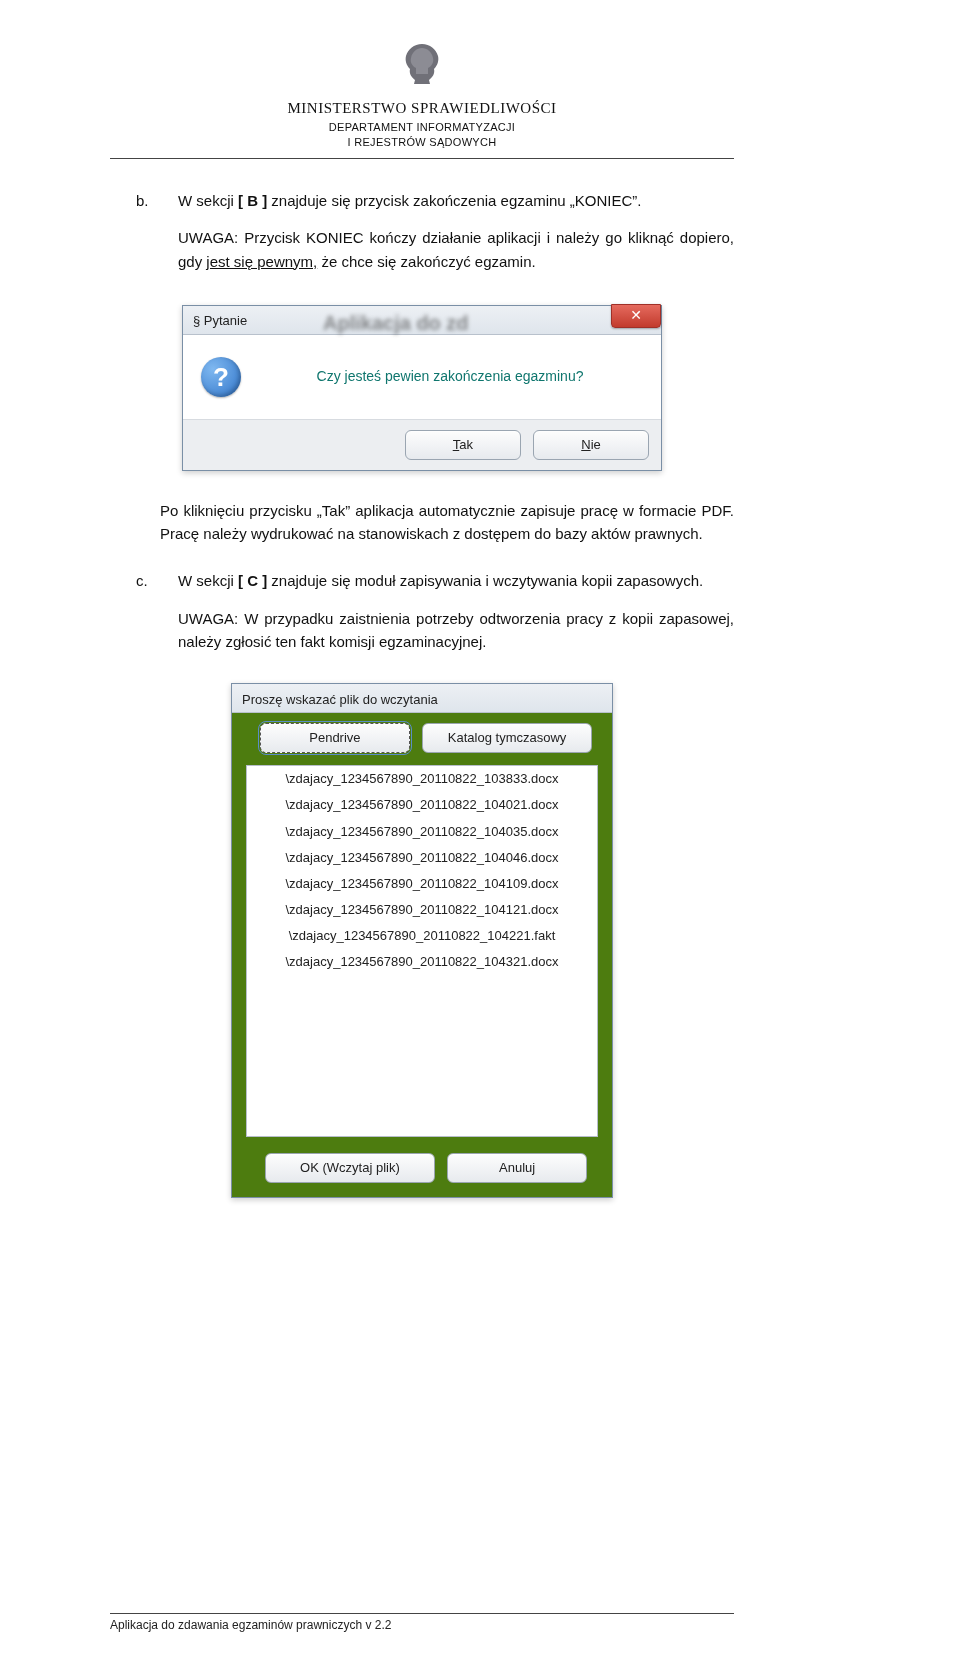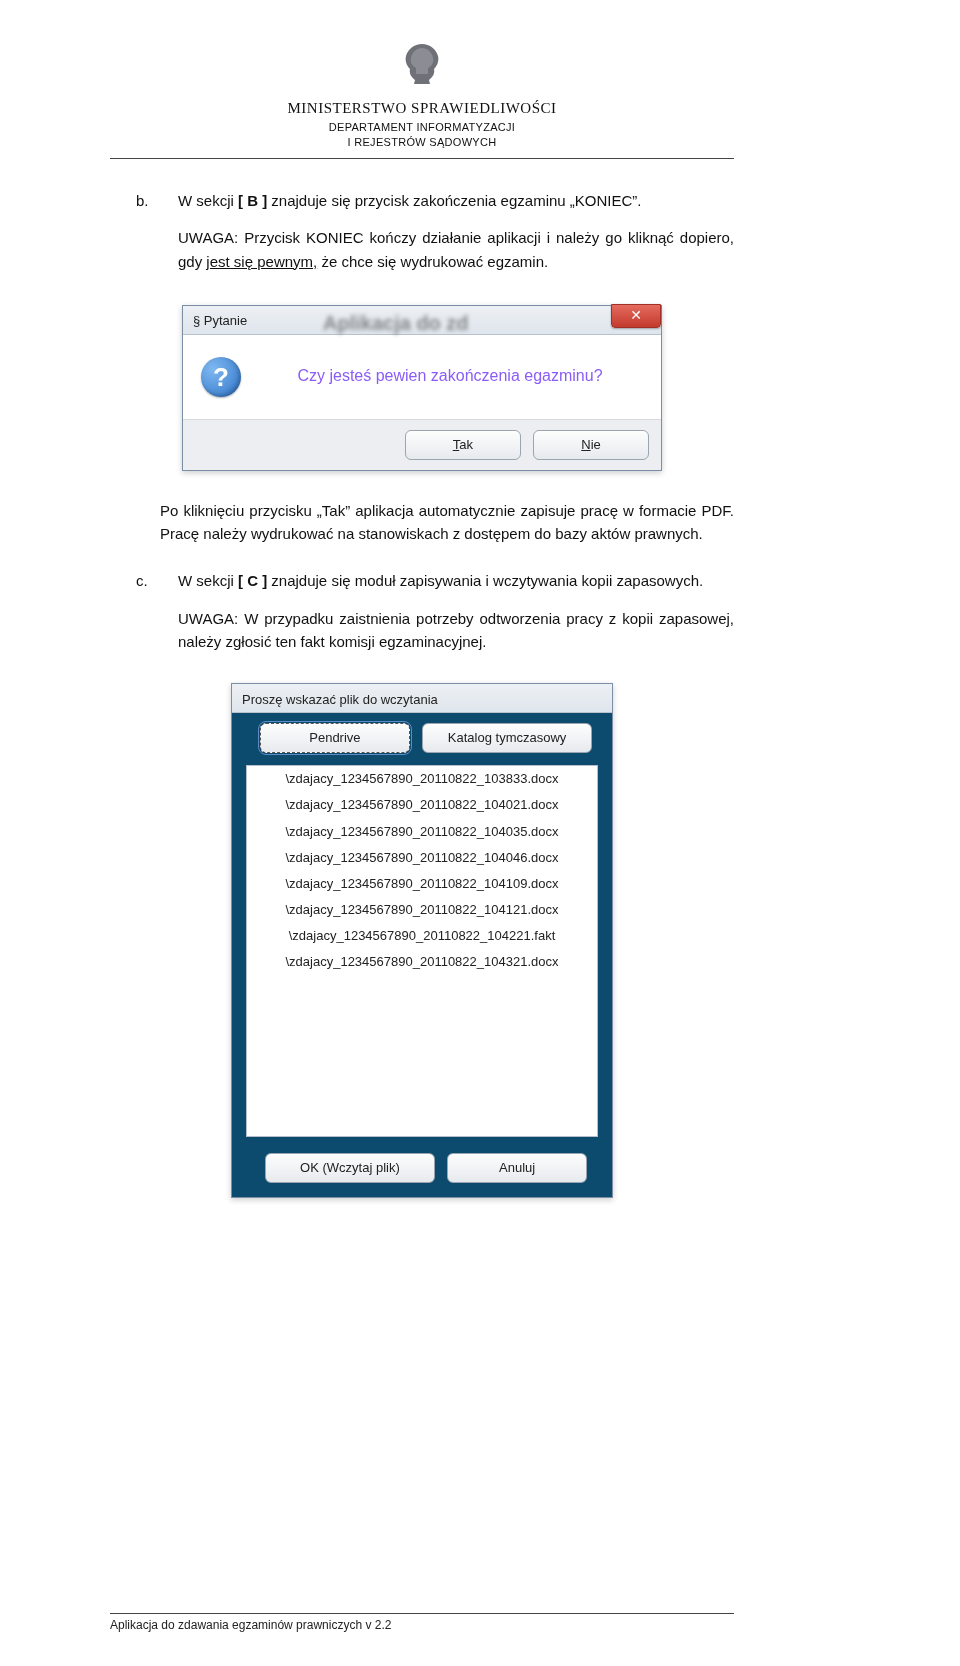--- a/index.html
+++ b/index.html
@@ -243,7 +243,7 @@
           <span>W sekcji </span><b>[ B ]</b><span> znajduje się przycisk zakończenia egzaminu „KONIEC”.</span>
         </div>
         <div class="para-block">
-          <span>UWAGA:</span><span> Przycisk KONIEC kończy działanie aplikacji i należy go kliknąć dopiero, gdy </span><span class="underline">jest się pewnym,</span><span> że chce się wydrukować egzamin.</span>
+          <span>UWAGA:</span><span> Przycisk KONIEC kończy działanie aplikacji i należy go kliknąć dopiero, gdy </span><span class="underline">jest się pewnym,</span><span> że chce się zakończyć egzamin.</span>
         </div>
       </div>
     </div>

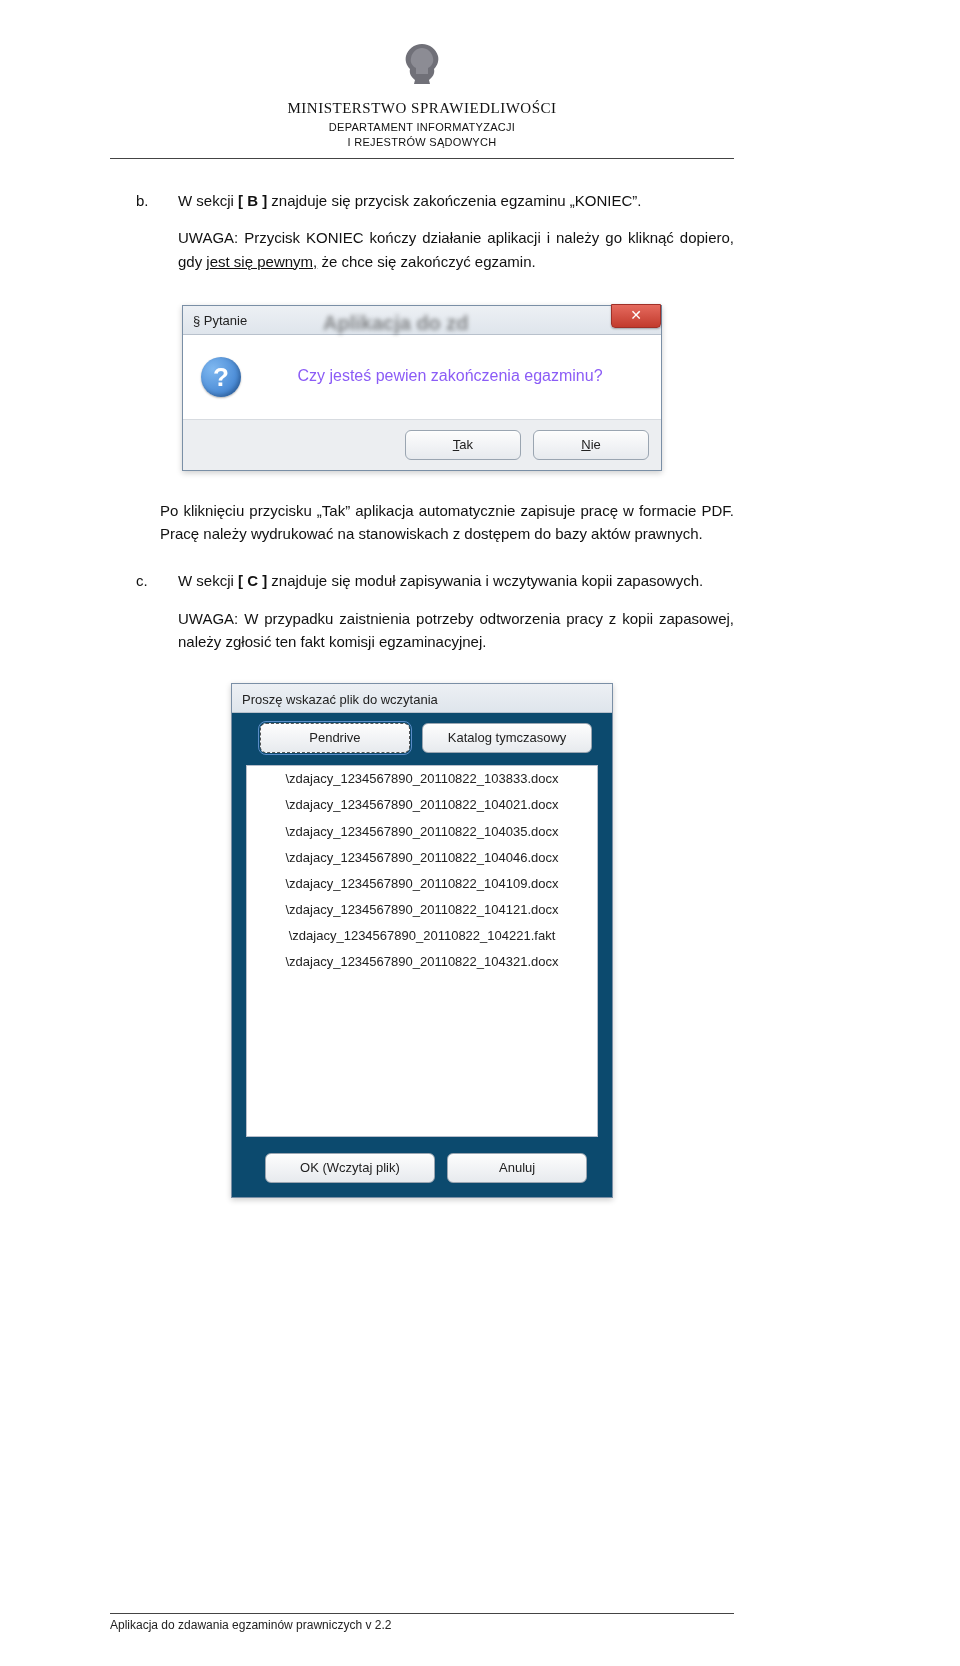--- a/index.html
+++ b/index.html
@@ -125,7 +125,7 @@
     box-shadow: inset -2px -2px 4px rgba(0,0,0,0.25), 0 1px 2px rgba(0,0,0,0.3);
   }
   .dlg1 .msg {
-    font-size: 16px; color: #8b5cf6;
+    font-size: 14px; color: #0f766e;
     flex: 1;
   }
   .dlg1 .btnrow {

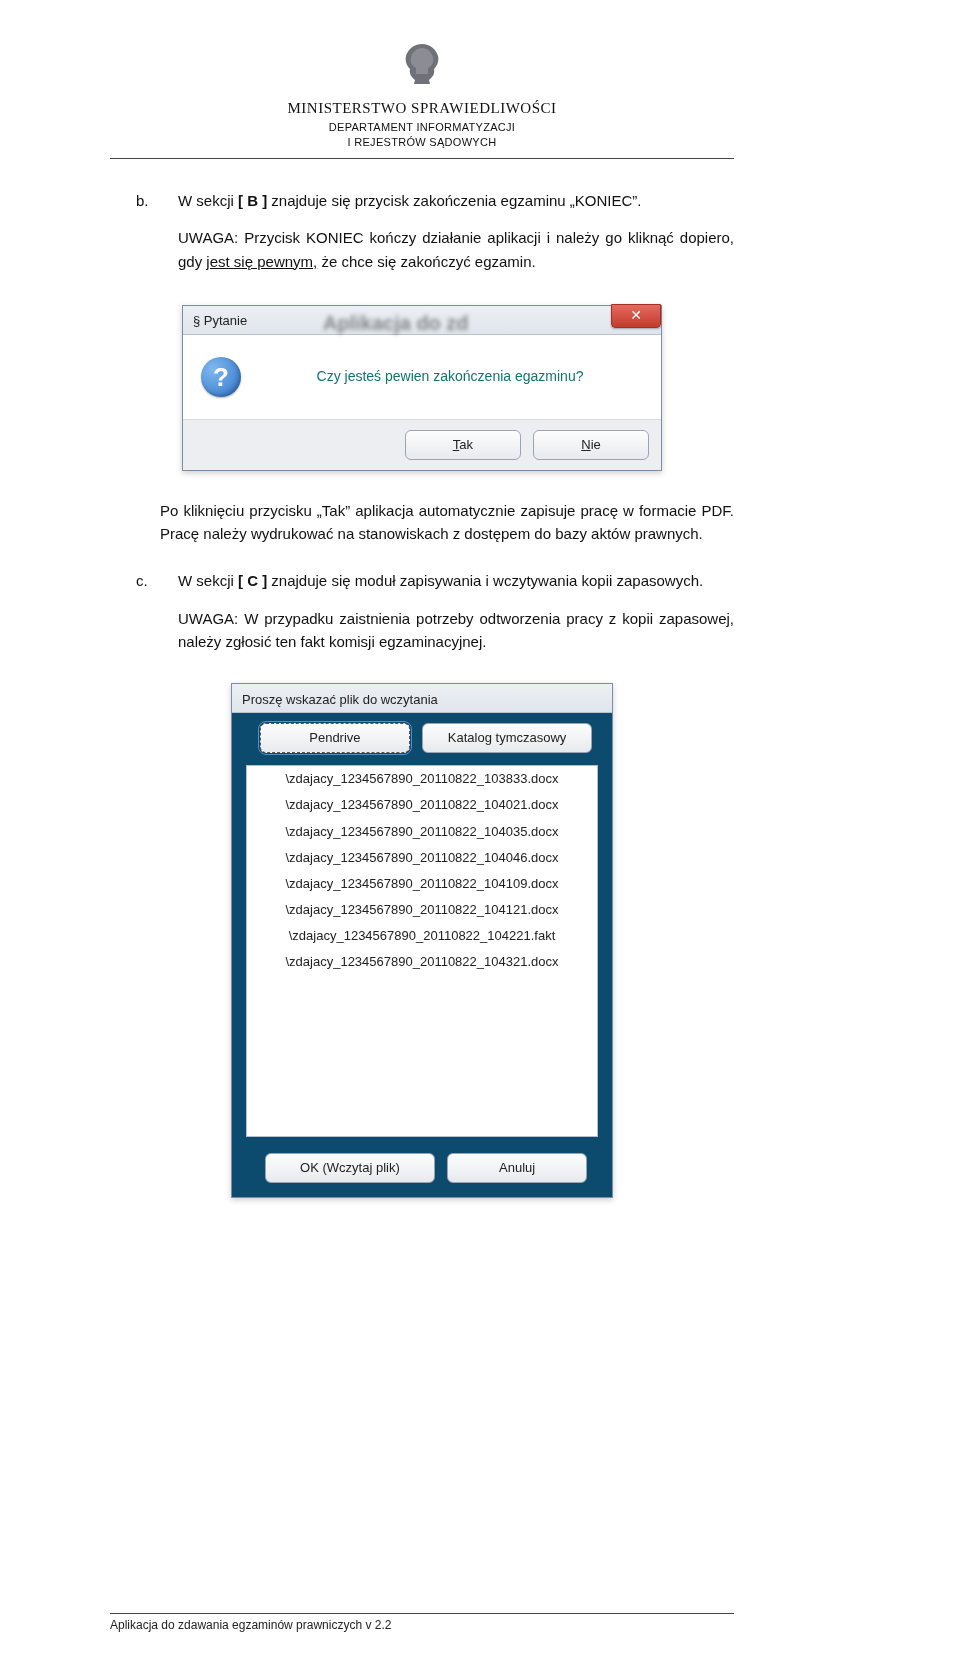--- a/index.html
+++ b/index.html
@@ -160,7 +160,7 @@
     width: 380px;
     margin: 16px auto;
     border: 1px solid #7a8fa6;
-    background: #0c4a6e;
+    background: #4d7c0f;
     font-family: "Segoe UI", Arial, sans-serif;
     box-shadow: 0 2px 6px rgba(0,0,0,0.2);
   }

